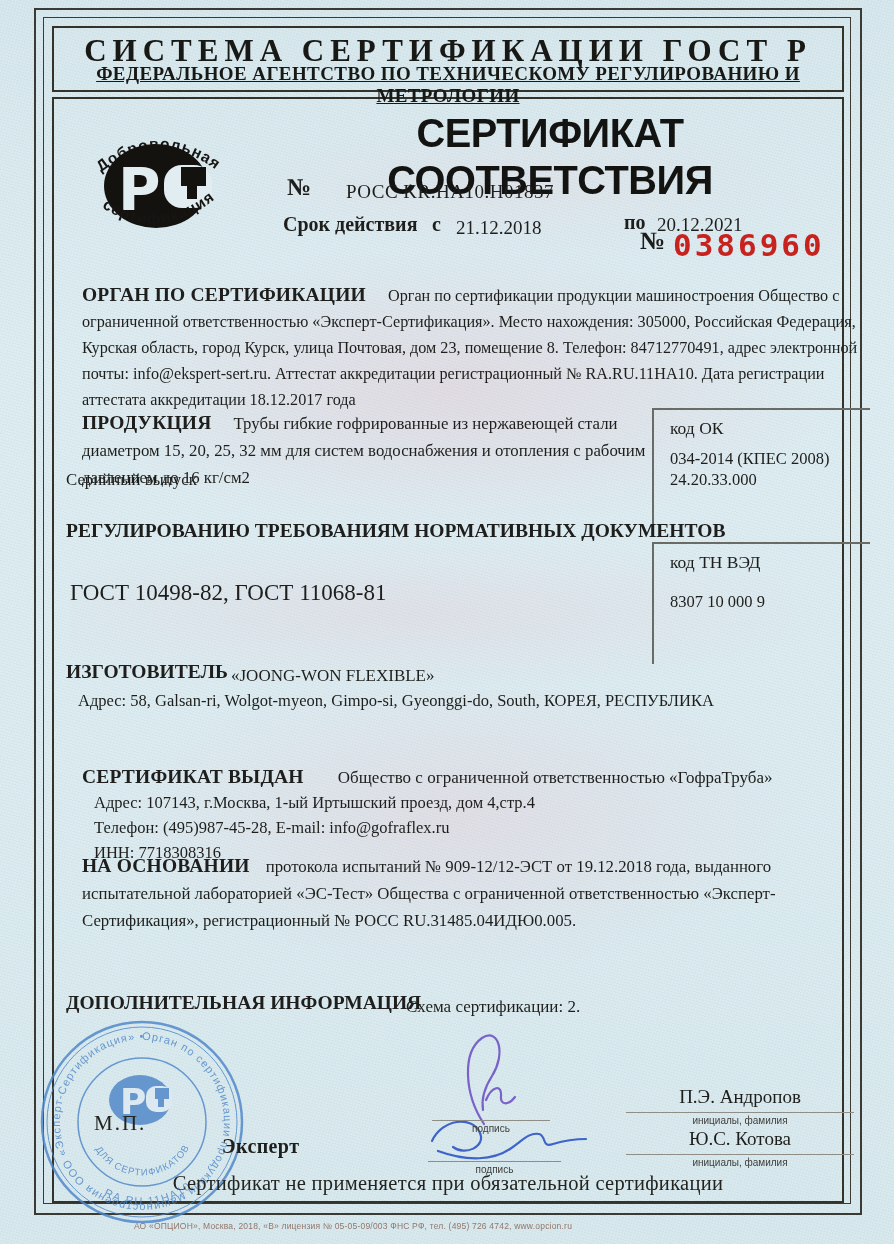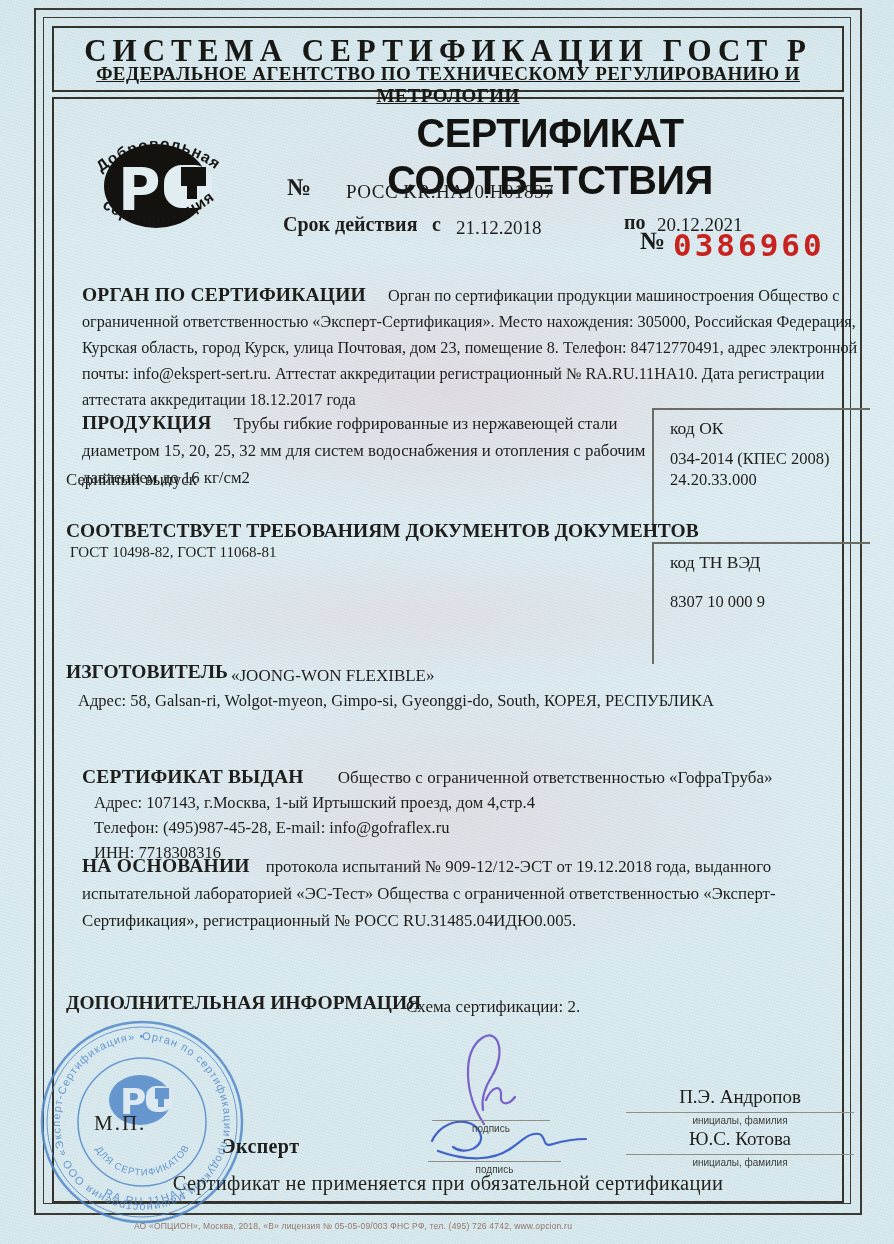--- a/index.html
+++ b/index.html
@@ -172,7 +172,7 @@
     <div class="code-line2">24.20.33.000</div>
   </div>
 
-  <div class="sec-conforms-label">СООТВЕТСТВУЕТ ТРЕБОВАНИЯМ ДОКУМЕНТОВ ДОКУМЕНТОВ</div>
+  <div class="sec-conforms-label">РЕГУЛИРОВАНИЮ ТРЕБОВАНИЯМ НОРМАТИВНЫХ ДОКУМЕНТОВ</div>
   <div class="sec-conforms-body">ГОСТ 10498-82, ГОСТ 11068-81</div>
 
   <div class="codebox codebox-tnved">

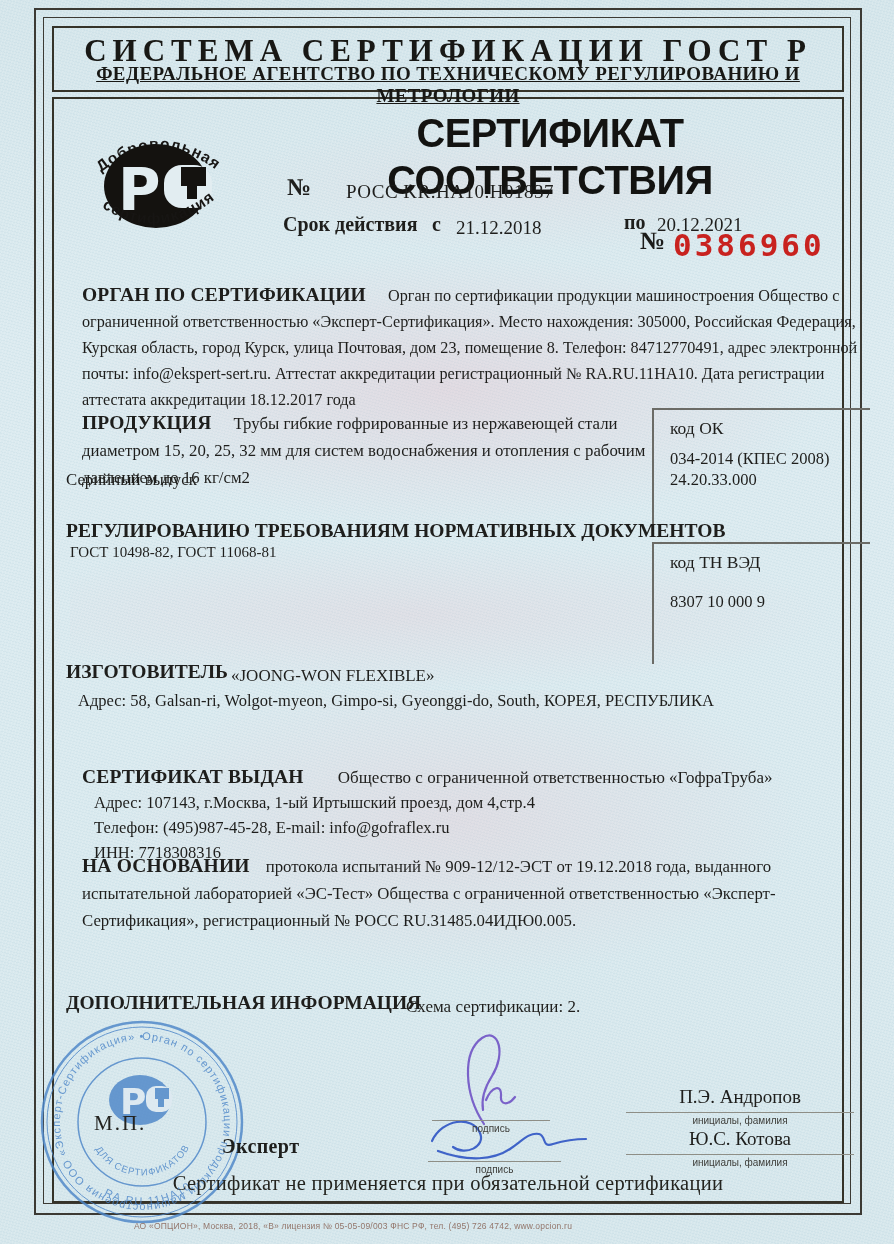--- a/index.html
+++ b/index.html
@@ -60,7 +60,7 @@
   .code-line2 { font-size:16.5px; line-height:21px; }
 
   .sec-conforms-label { position:absolute; left:66px; top:520px; font-size:19.5px; font-weight:bold; }
-  .sec-conforms-body  { position:absolute; left:70px; top:544px; font-size:15px; }
+  .sec-conforms-body  { position:absolute; left:70px; top:580px; font-size:23px; }
 
   .sec-manu-label { position:absolute; left:66px; top:661px; font-size:19.5px; font-weight:bold; }
   .sec-manu-name  { position:absolute; left:231px; top:666px; font-size:17px; }

